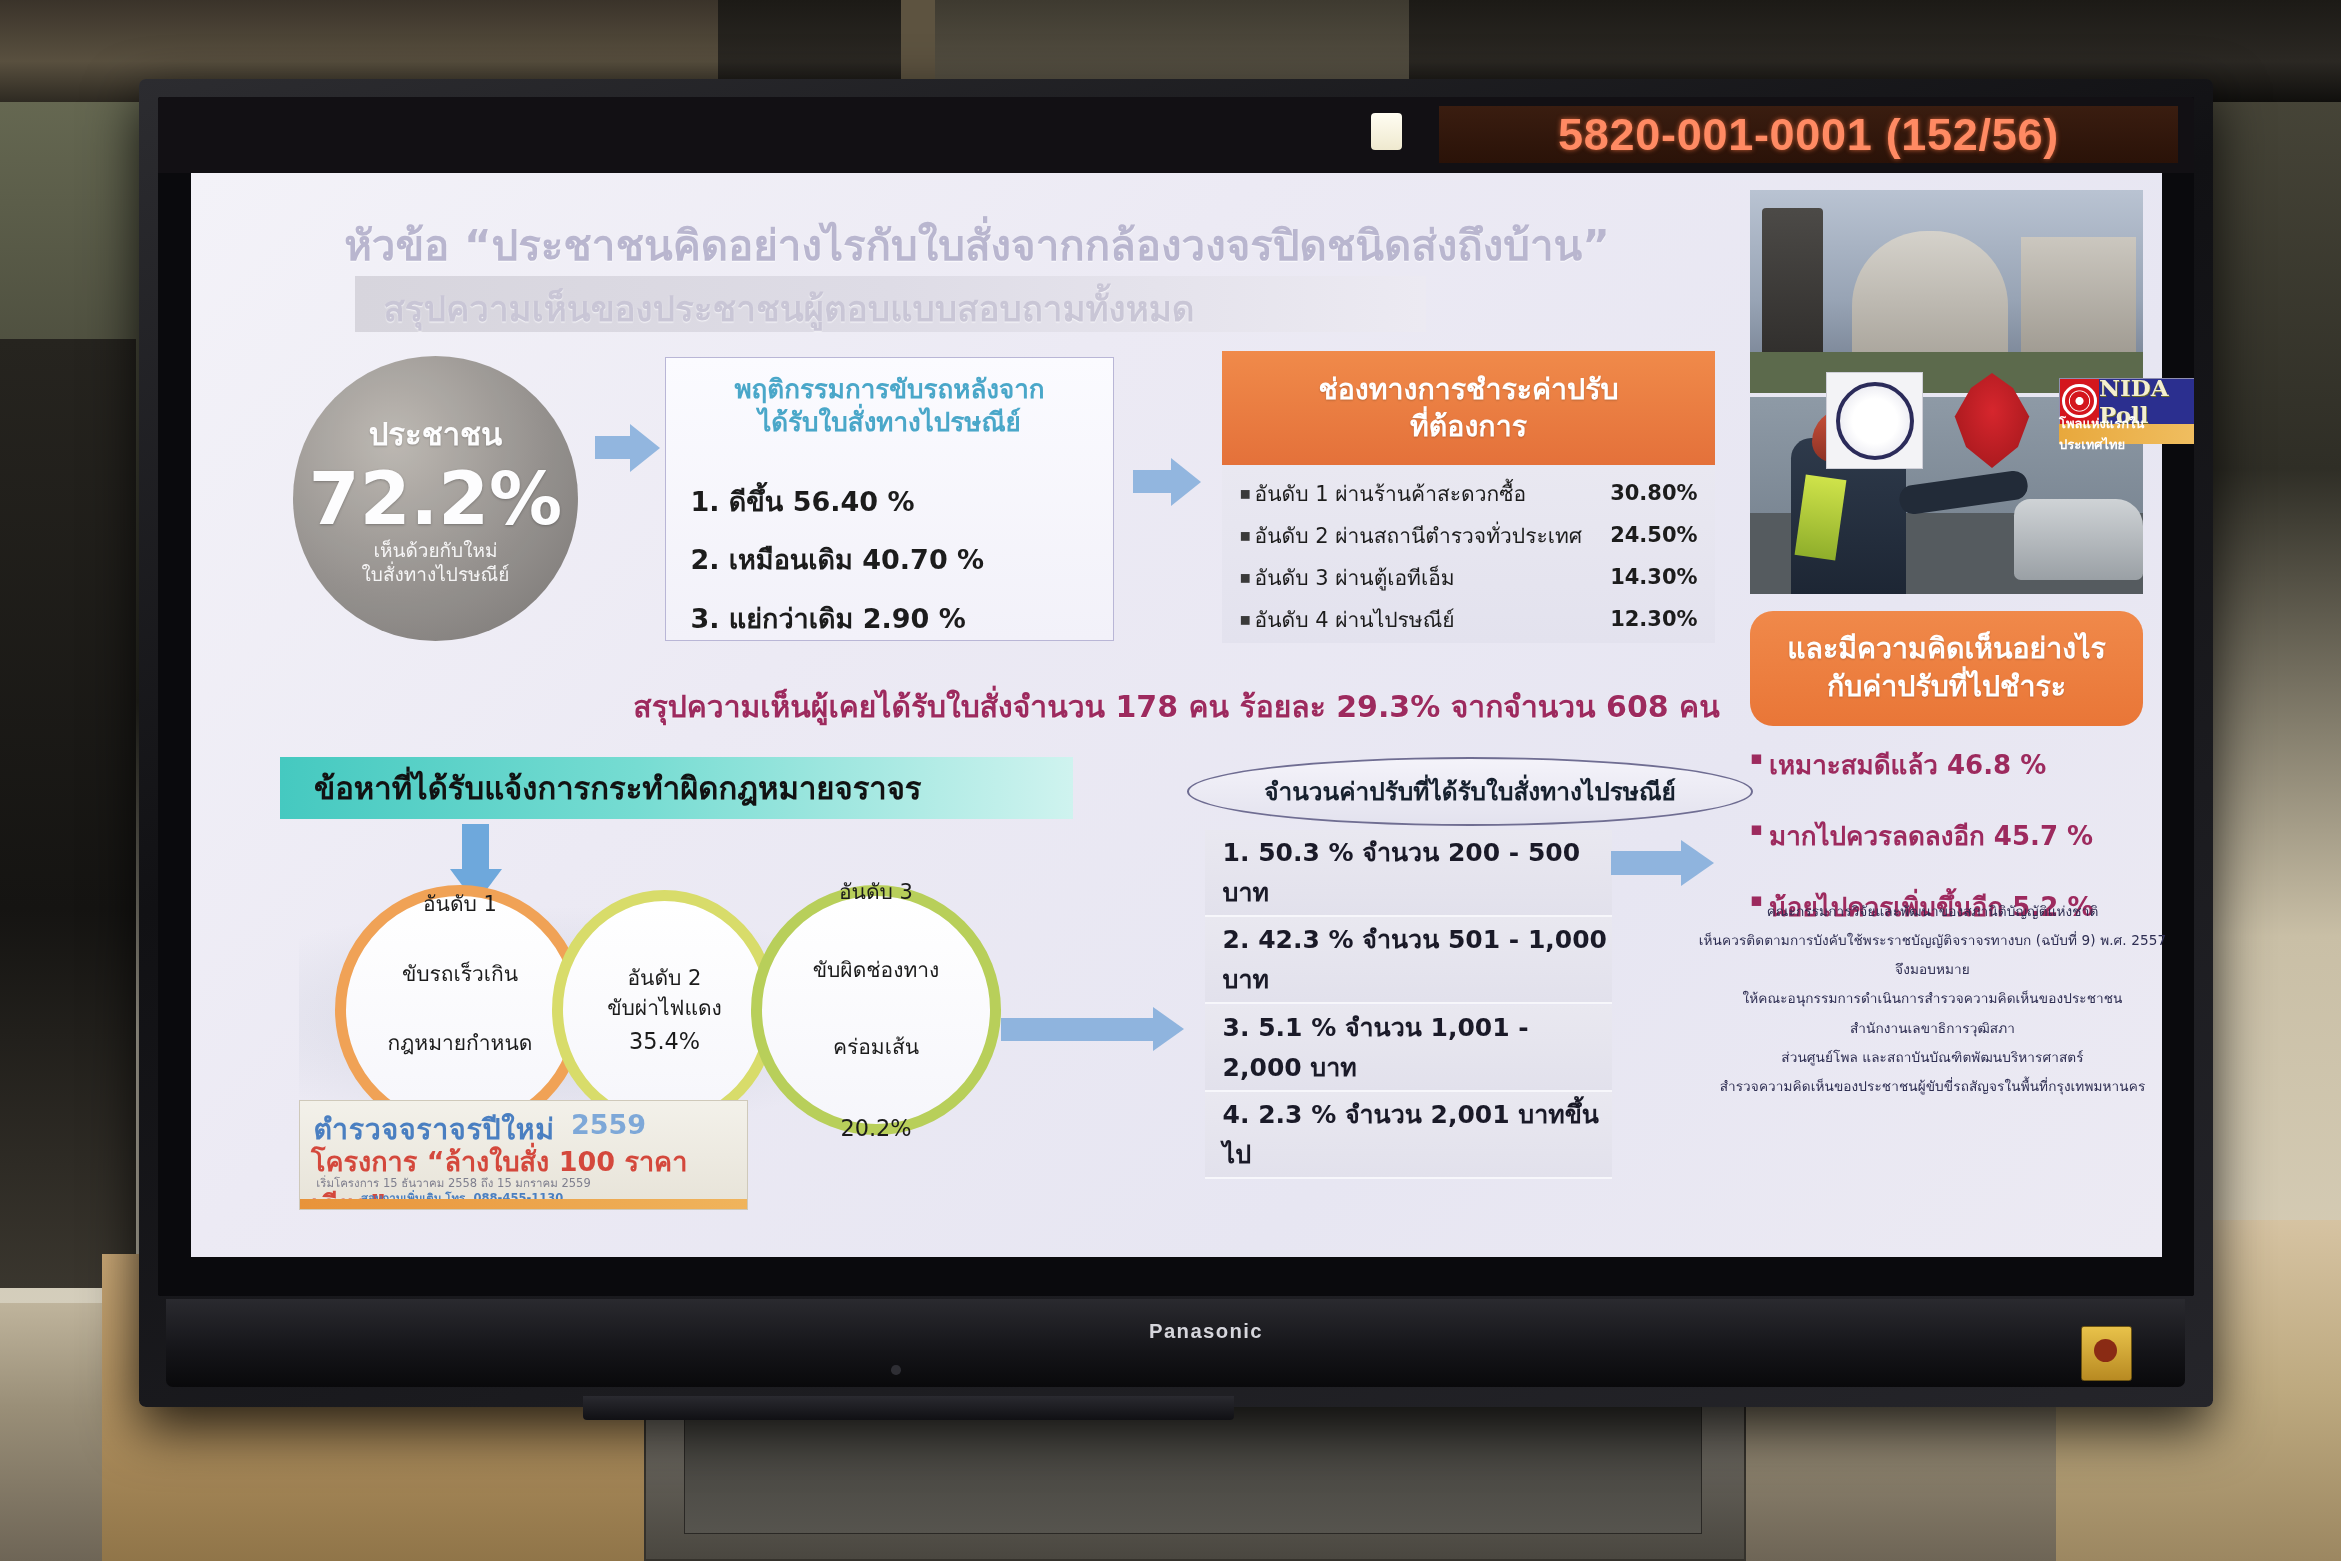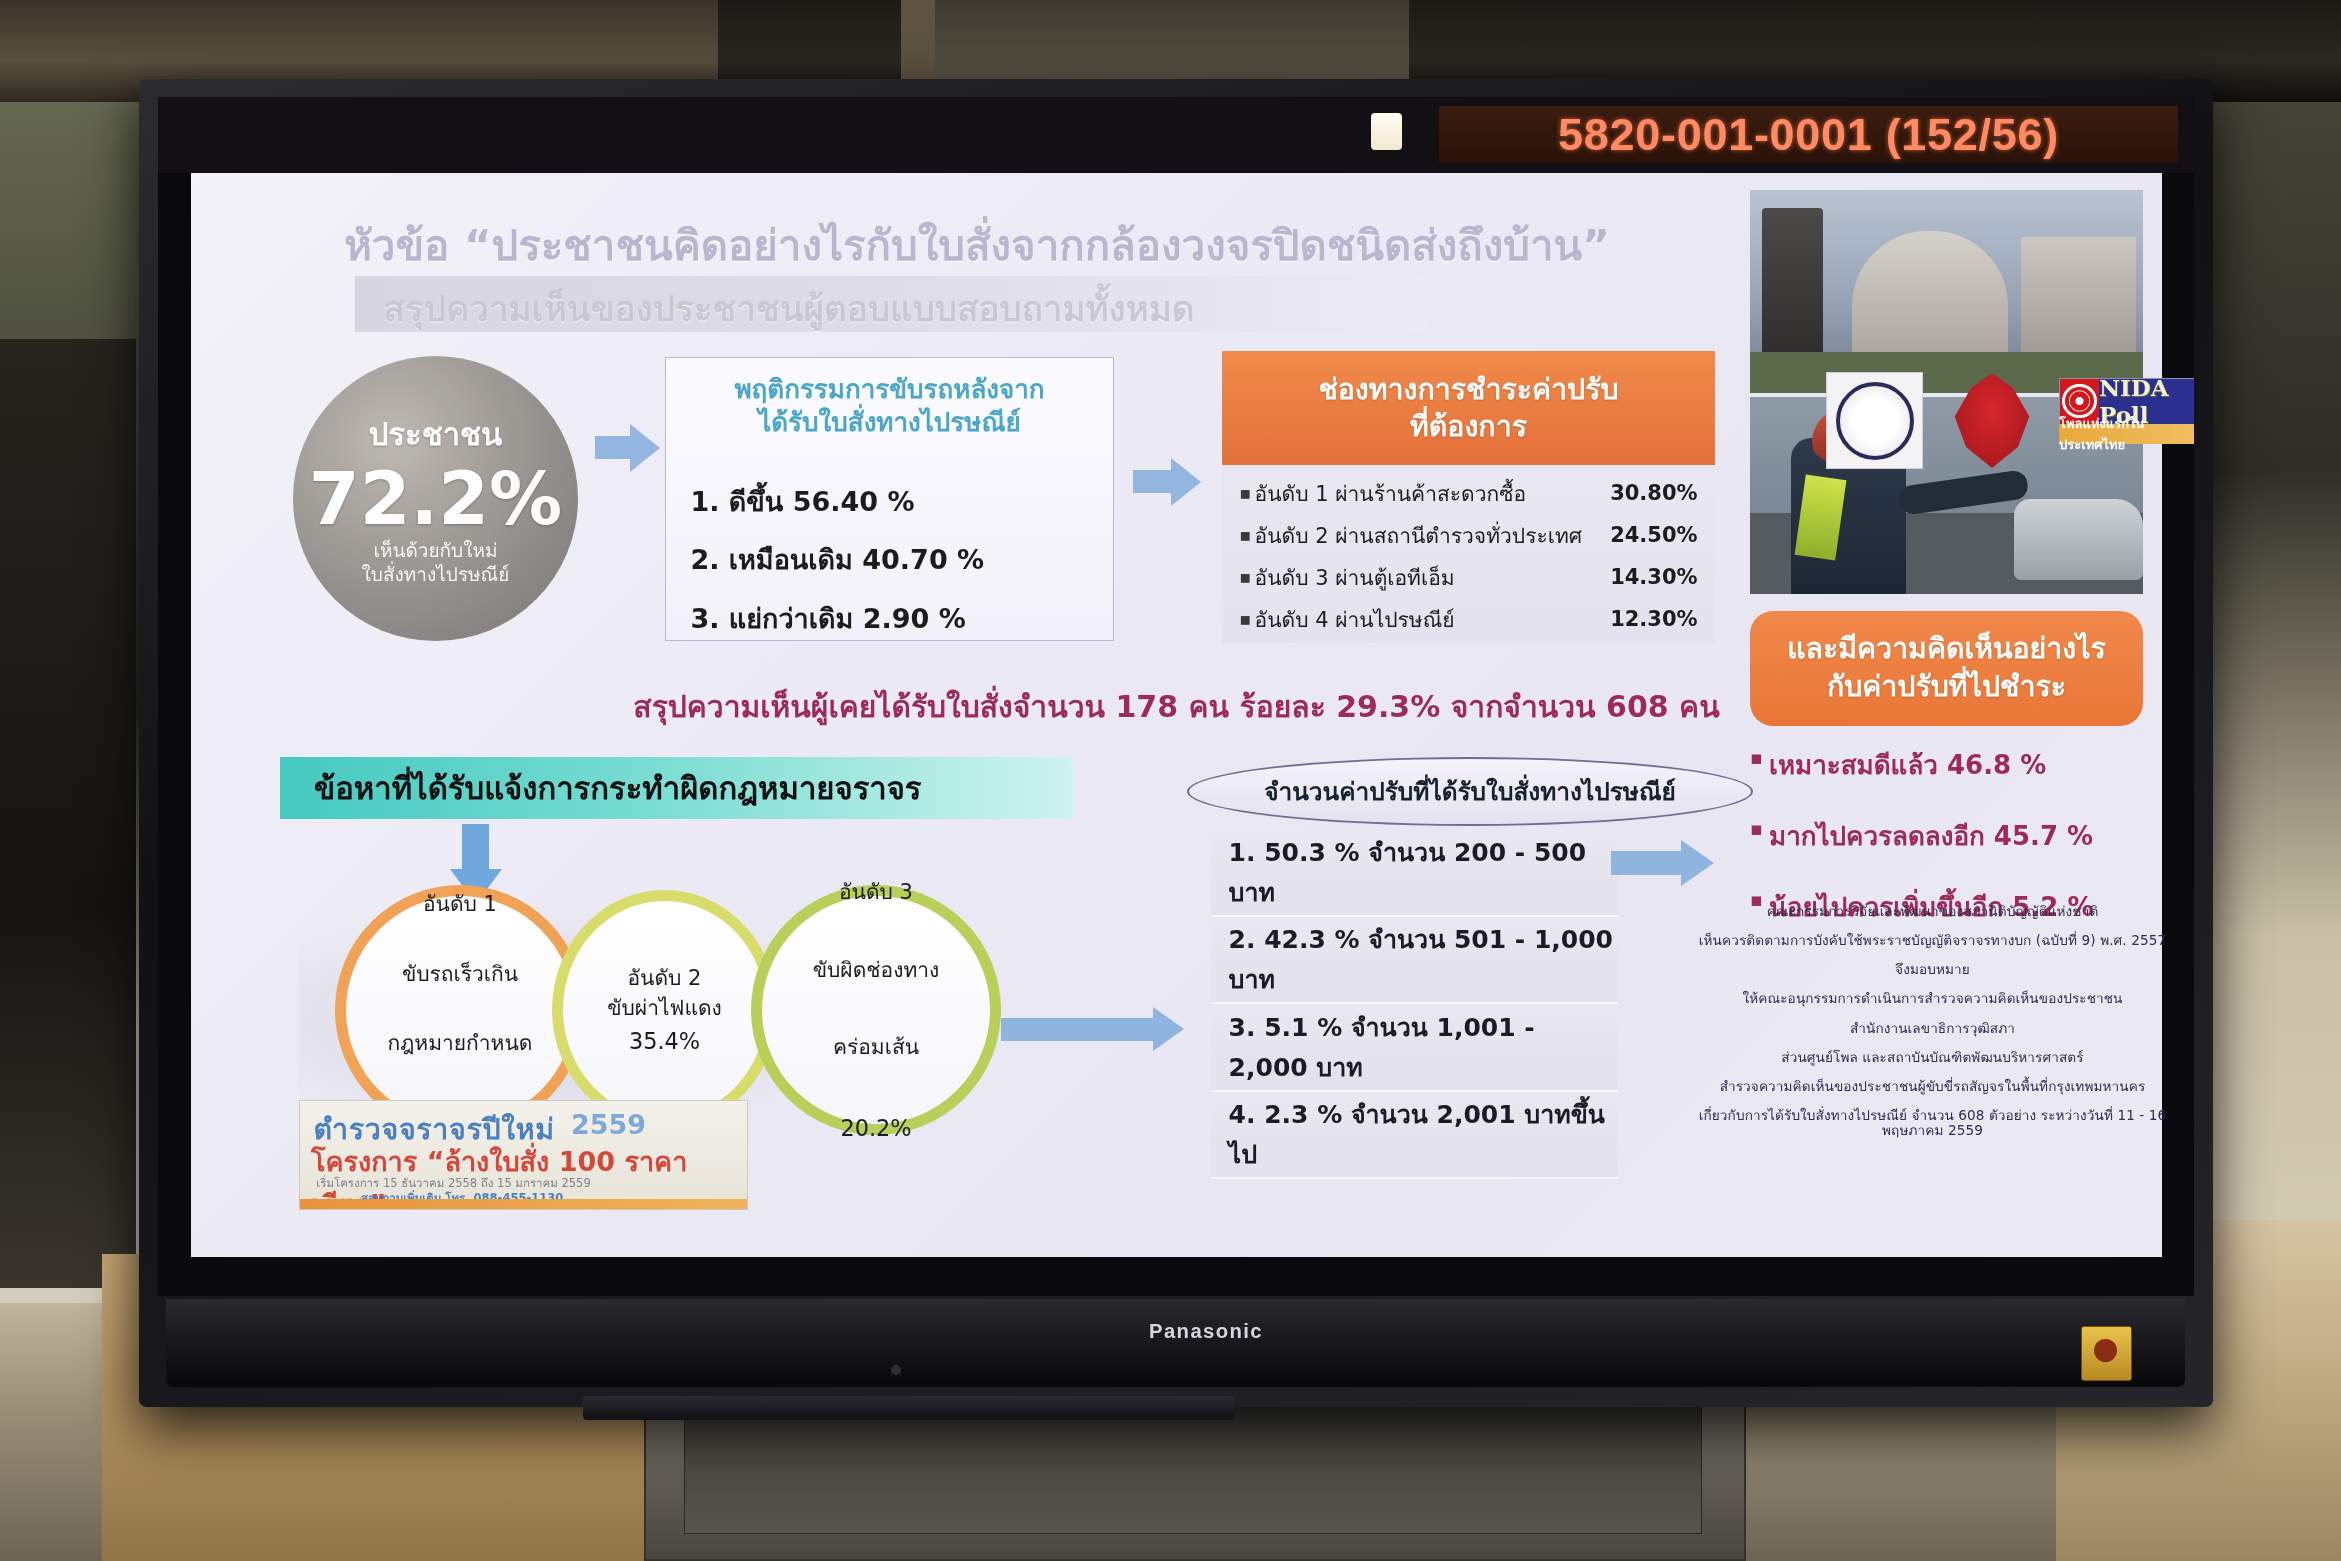--- a/index.html
+++ b/index.html
@@ -135,7 +135,7 @@
   .ring3{left:560px;top:712px;border:11px solid #b8cf5a;gap:48px;}
 
   .amt-list{position:absolute;left:1014px;top:657px;width:407px;height:366px;}
-  .amt-row{position:absolute;left:6px;width:407px;height:85px;
+  .amt-row{position:absolute;left:0;width:407px;height:85px;
      background:linear-gradient(180deg,#e9e8f0,#e2e1ec);border-bottom:2px solid #f7f7fb;
      display:flex;align-items:center;}
   .amt-row span{margin-left:17.6px;font-size:25px;font-weight:bold;color:#1a1a28;}

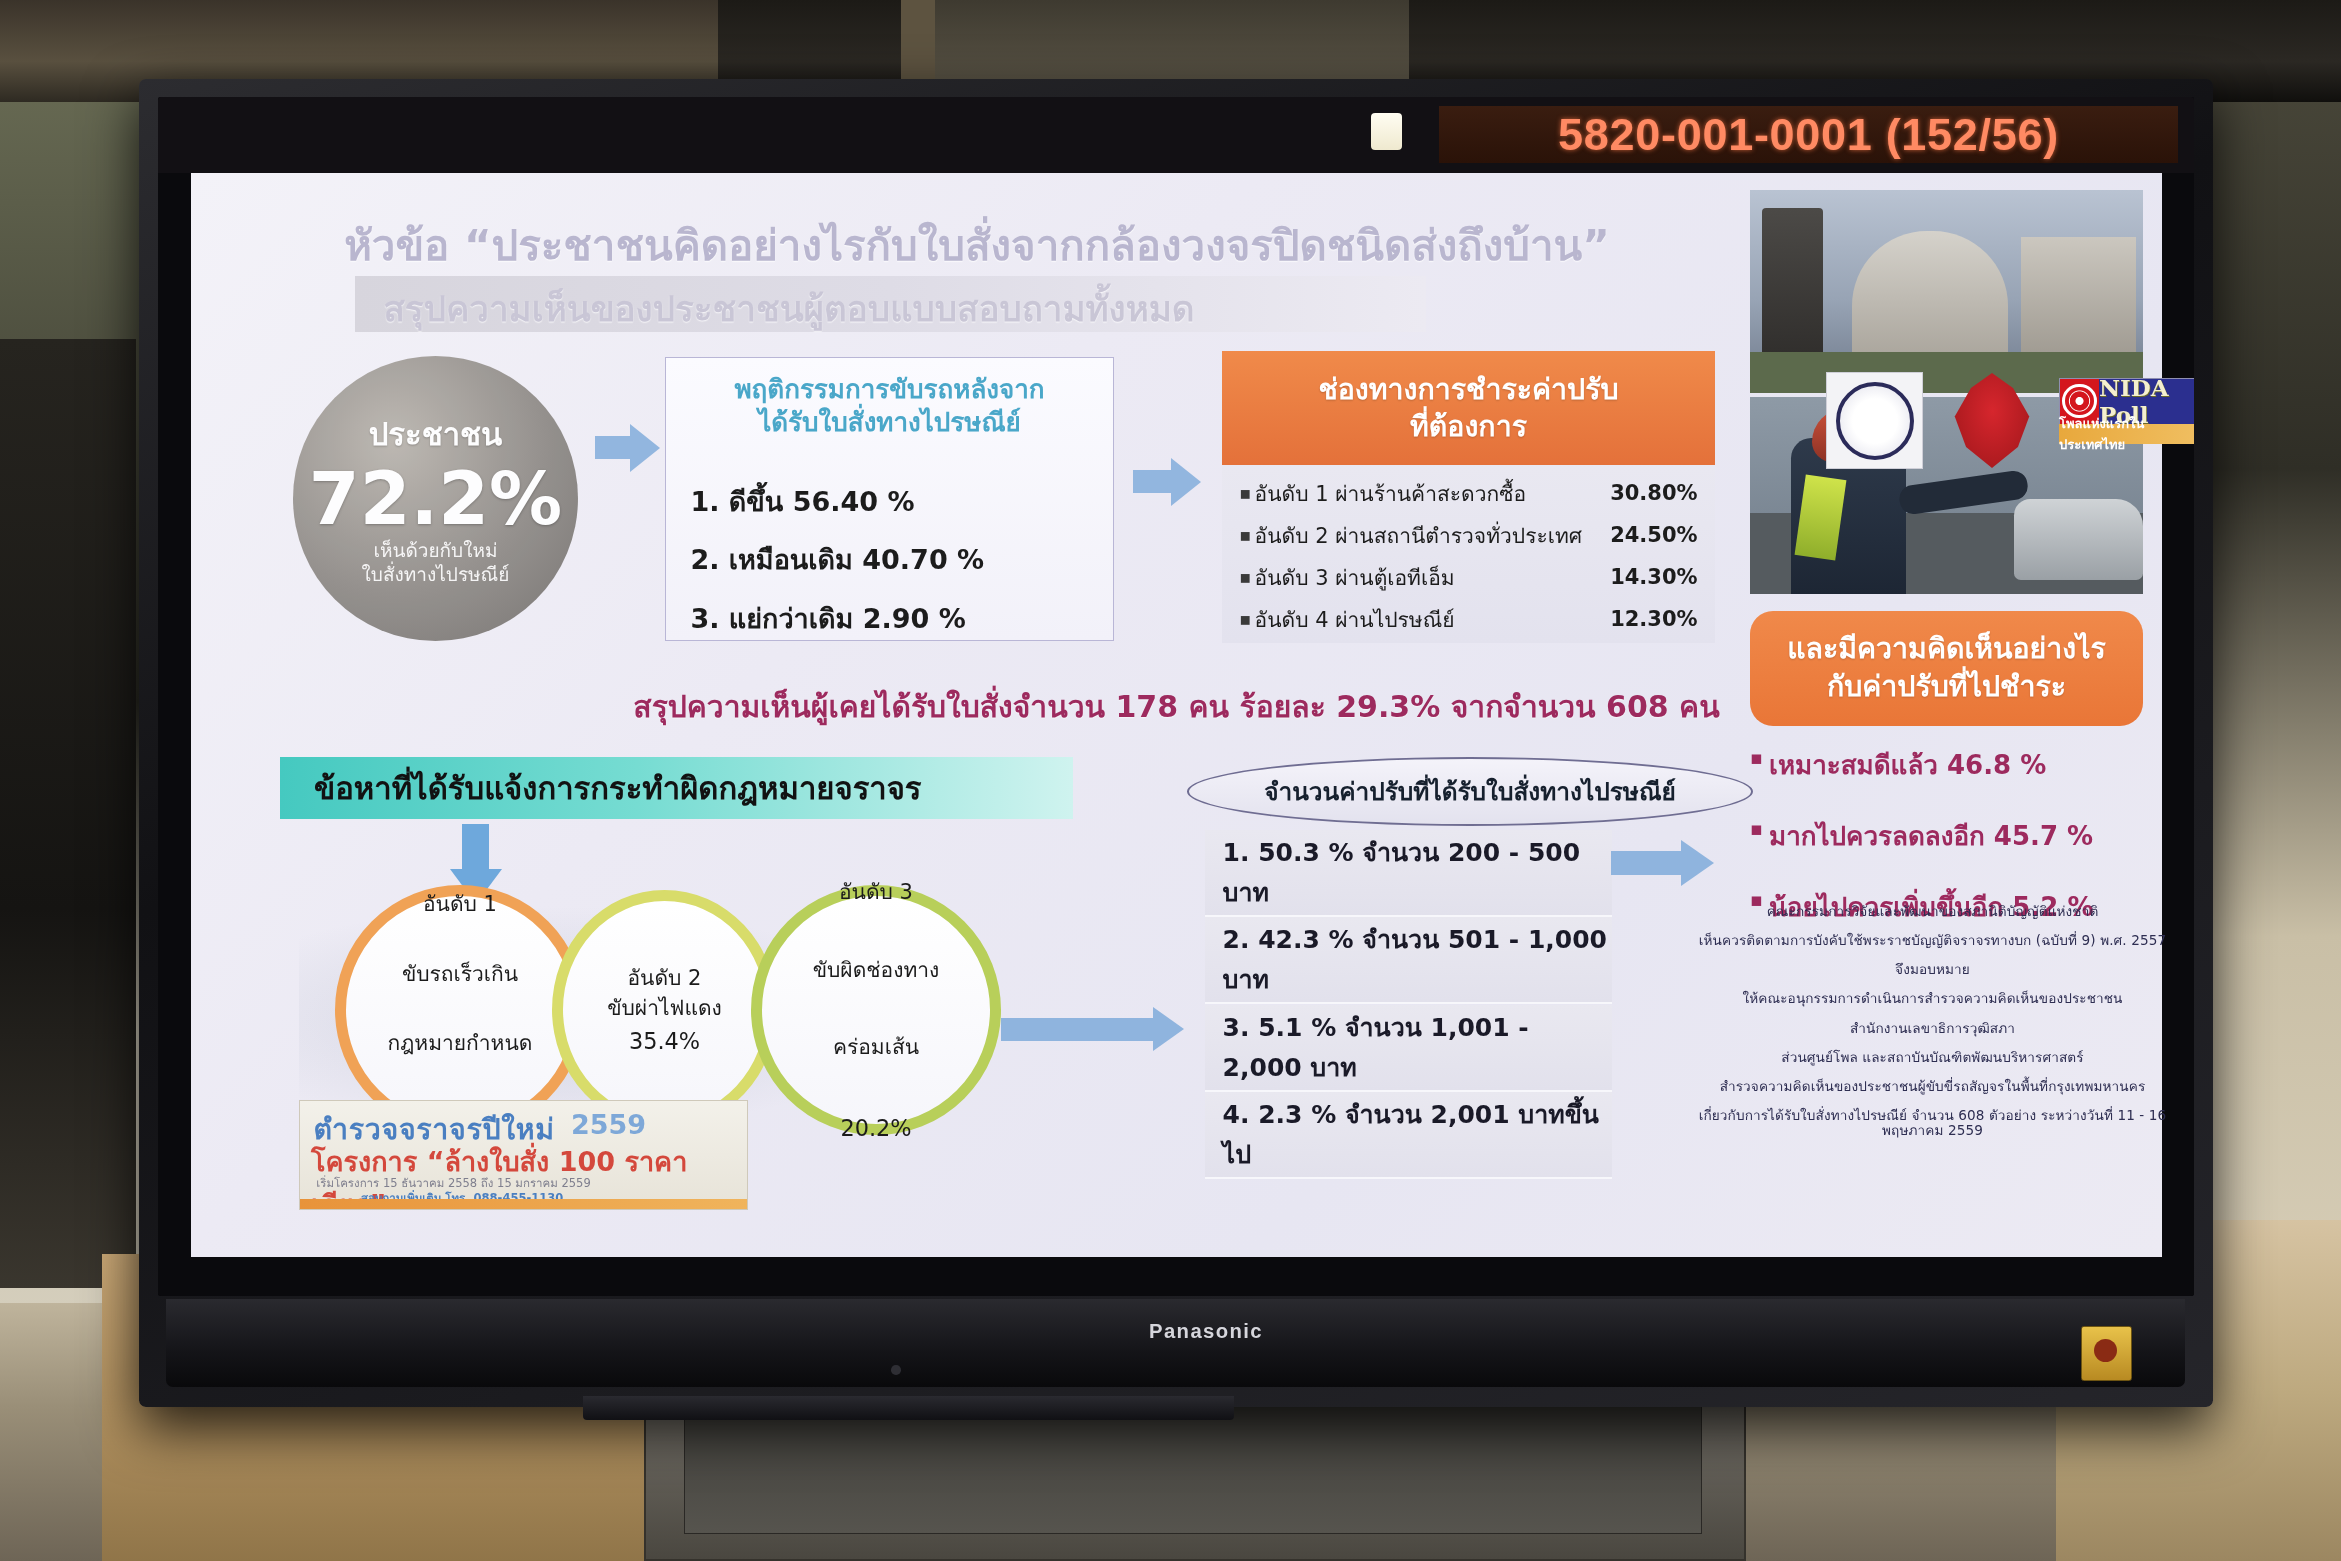--- a/index.html
+++ b/index.html
@@ -446,7 +446,6 @@
           <div>สำนักงานเลขาธิการวุฒิสภา</div>
           <div>ส่วนศูนย์โพล และสถาบันบัณฑิตพัฒนบริหารศาสตร์</div>
           <div>สำรวจความคิดเห็นของประชาชนผู้ขับขี่รถสัญจรในพื้นที่กรุงเทพมหานคร</div>
-          <div>เกี่ยวกับการได้รับใบสั่งทางไปรษณีย์ จำนวน 608 ตัวอย่าง ระหว่างวันที่ 11 - 16 พฤษภาคม 2559</div>
         </div>
 
         <div class="banner">

